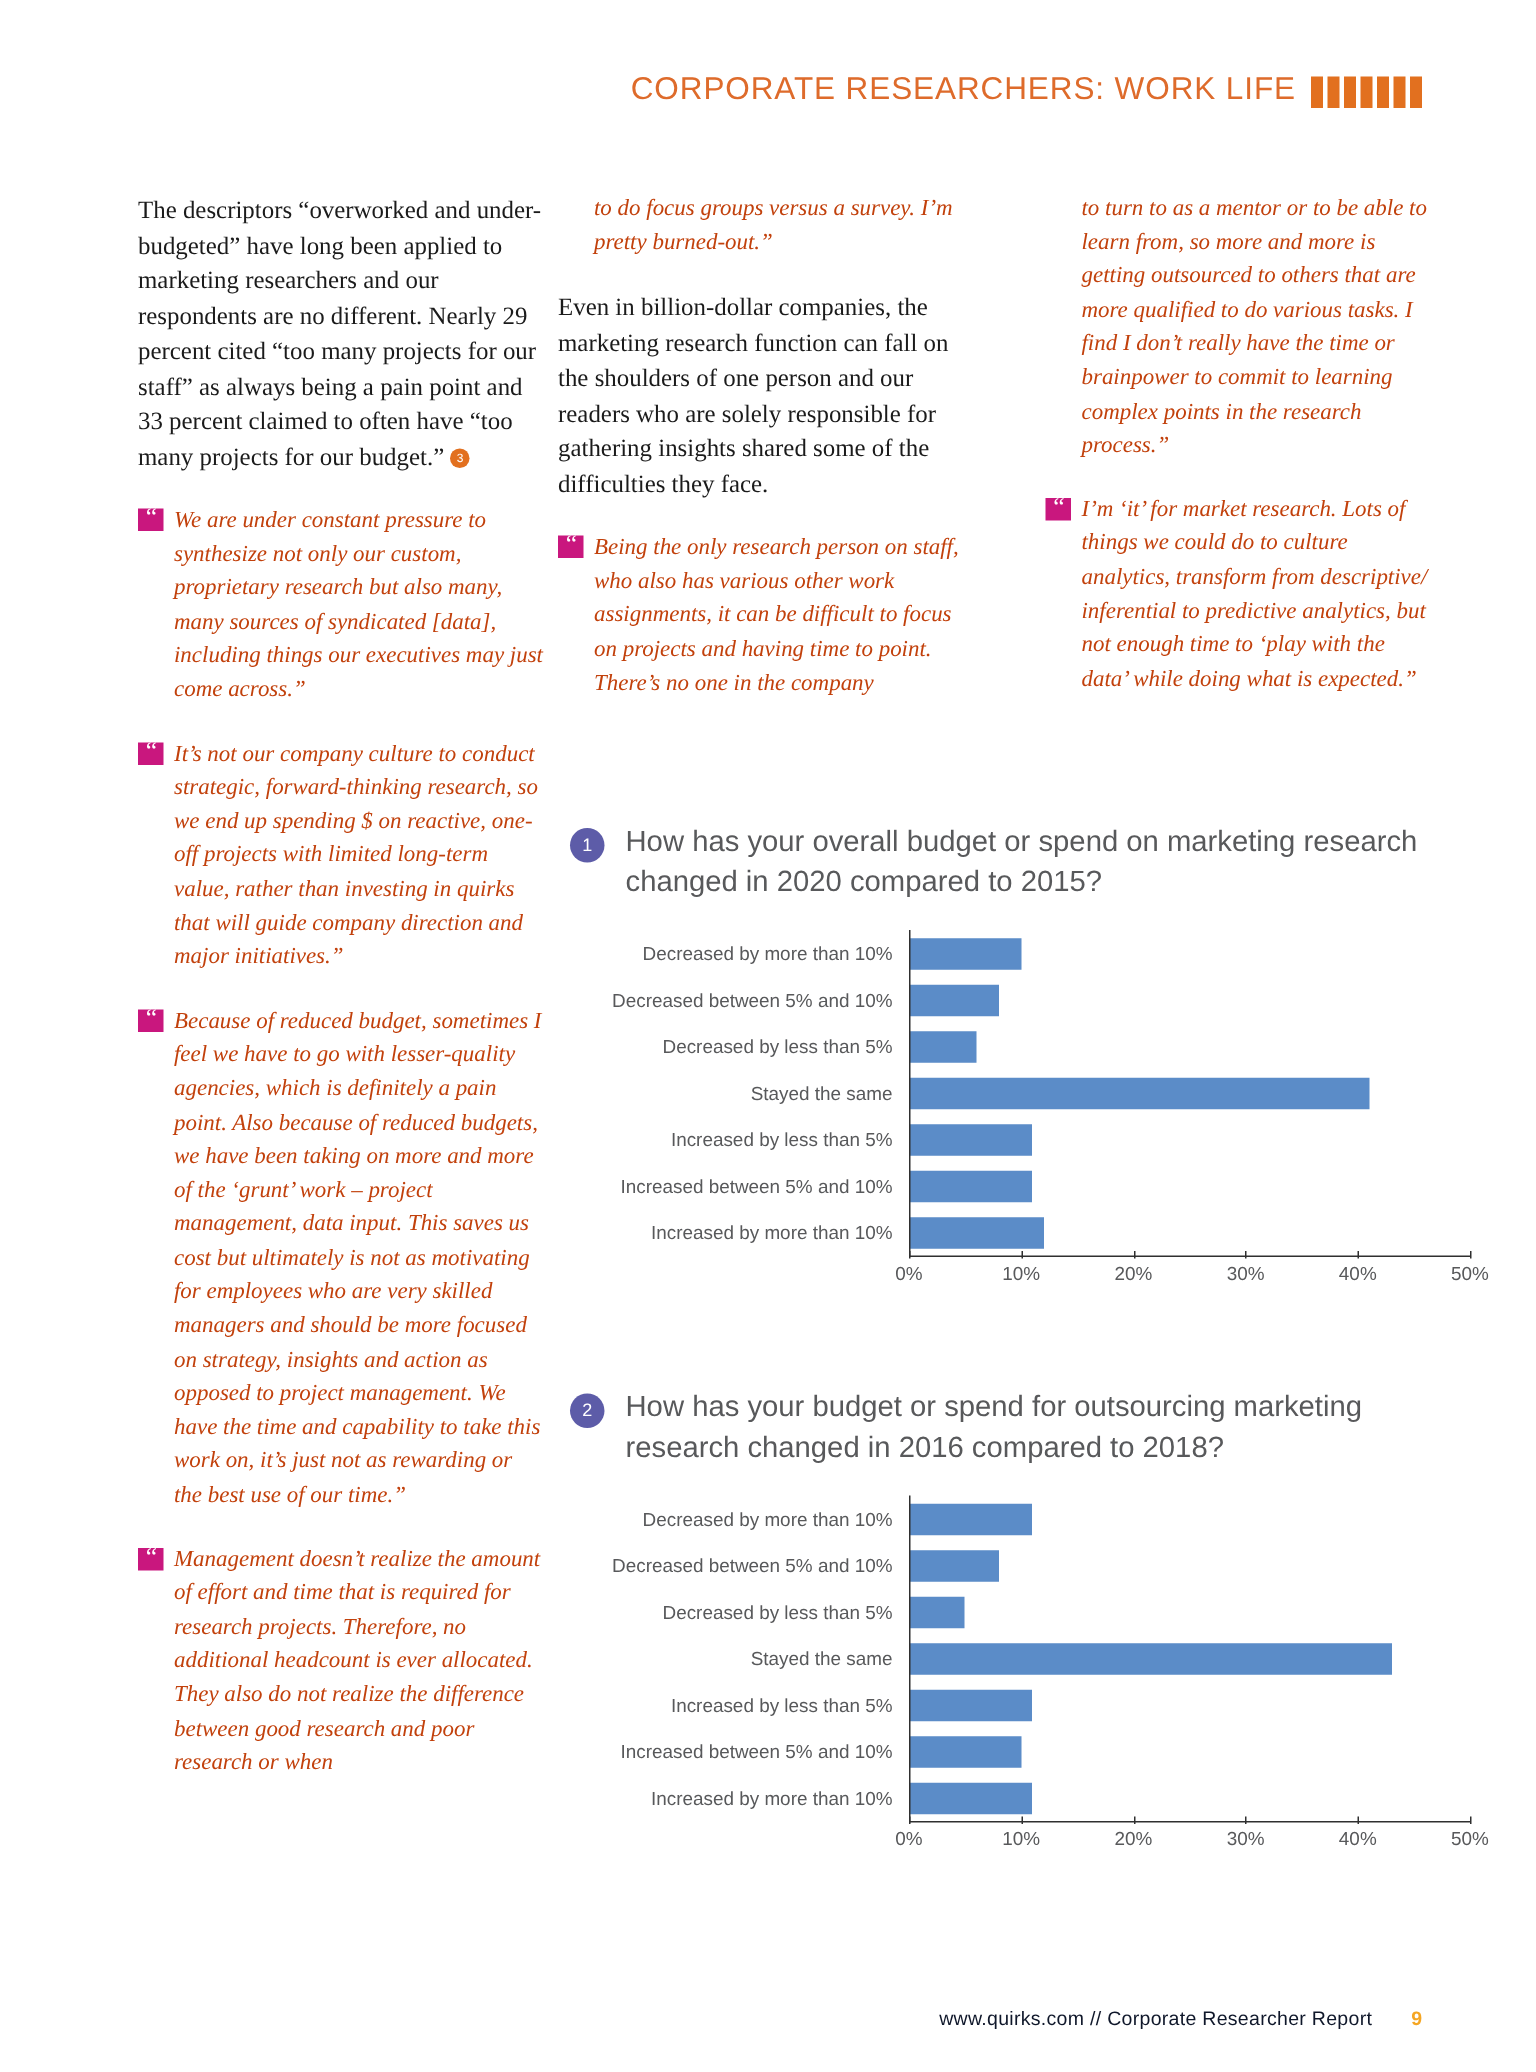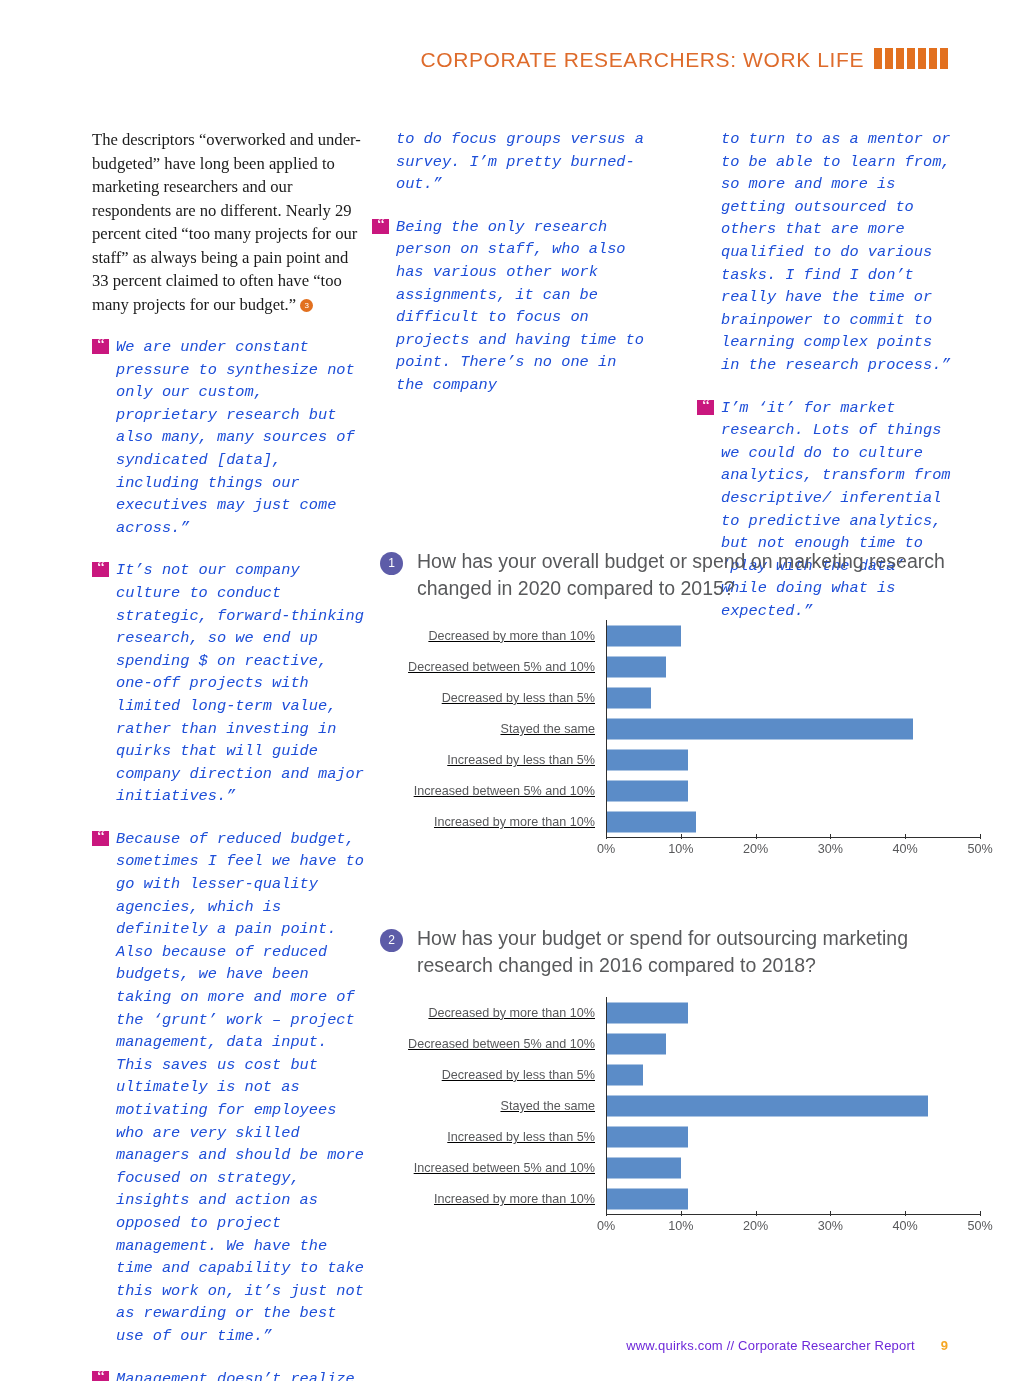--- a/index.html
+++ b/index.html
@@ -21,7 +21,7 @@
     top: 48px;
     right: 76px;
     display: flex;
-    align-items: flex-start;
+    align-items: flex-end;
     gap: 10px;
   }
   #header .htitle {

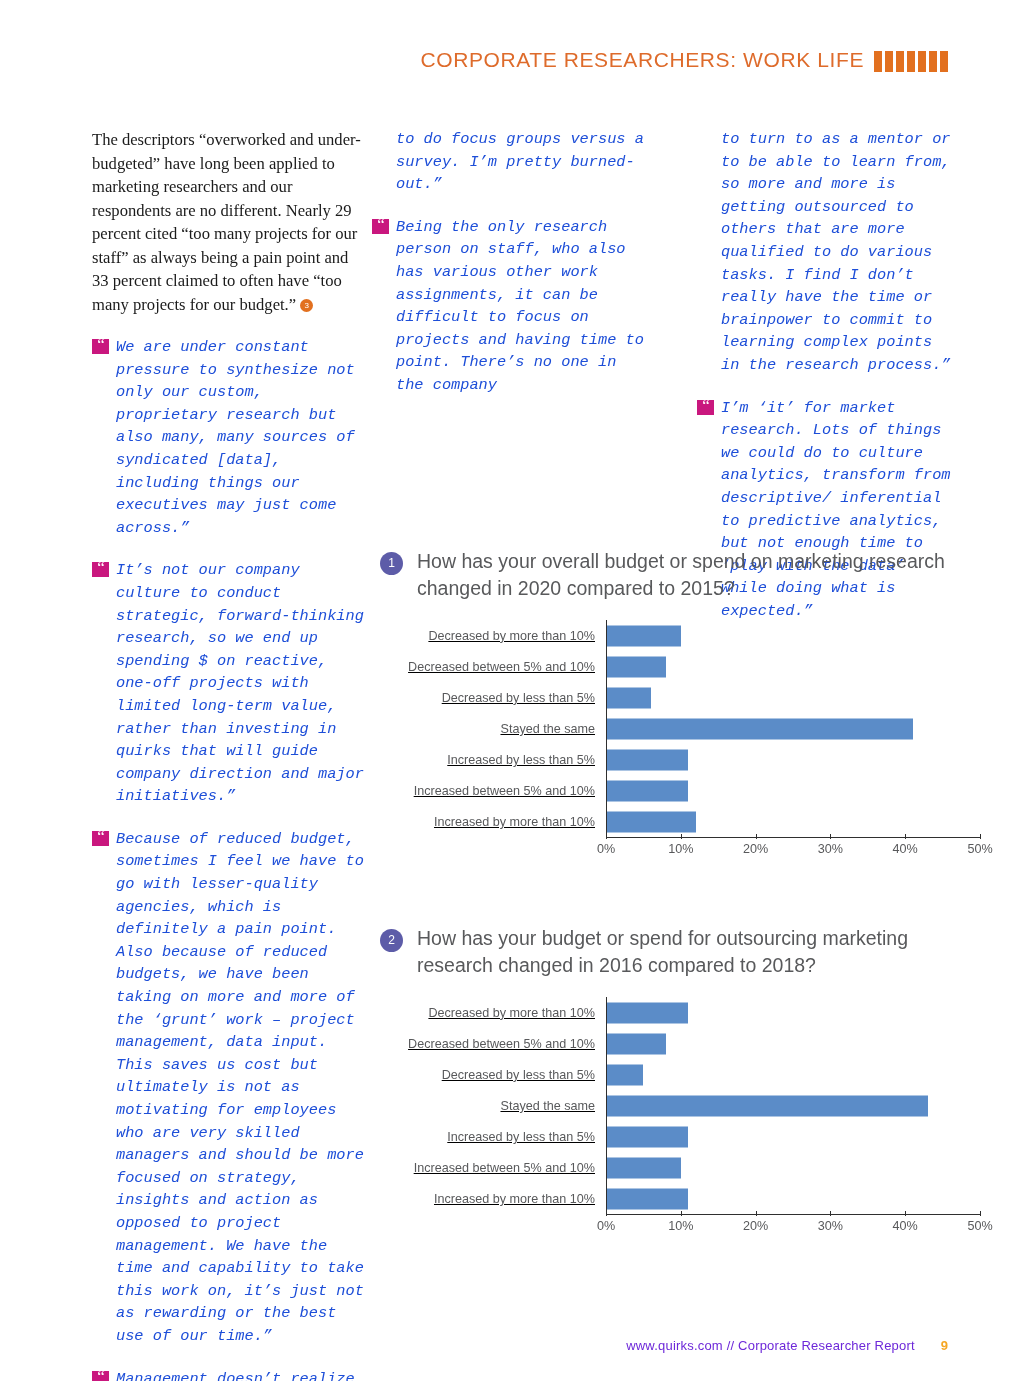--- a/index.html
+++ b/index.html
@@ -83,11 +83,11 @@
   }
   .quote .qtext {
     display: block;
-    font-family: Liberation Mono, monospace;
+    font-family: Liberation Serif, serif;
     font-style: italic;
     font-size: 15.3px;
     line-height: 22.6px;
-    color: #1d4ed8;
+    color: #c2410c;
   }
   .quote.cont { padding-left: 24px; }
 

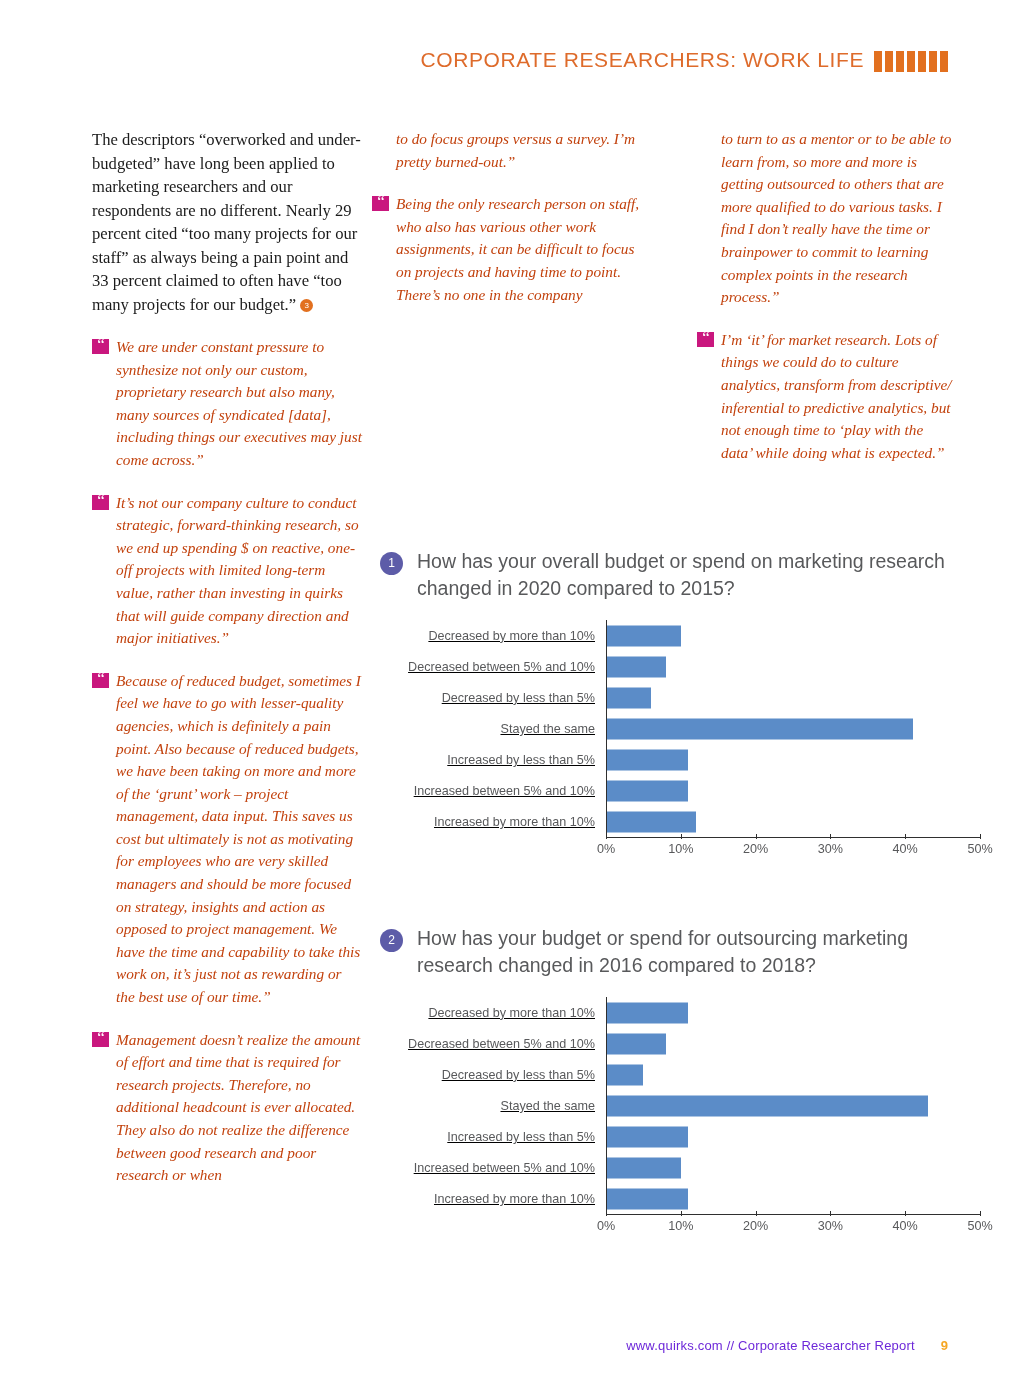--- a/index.html
+++ b/index.html
@@ -301,6 +301,7 @@
     <span class="qtext">to do focus groups versus a survey. I’m pretty burned-out.”</span>
   </div>
 
+  <p class="body">Even in billion-dollar companies, the marketing research function can fall on the shoulders of one person and our readers who are solely responsible for gathering insights shared some of the difficulties they face.</p>
 
   <div class="quote">
     <span class="qmark">“</span>

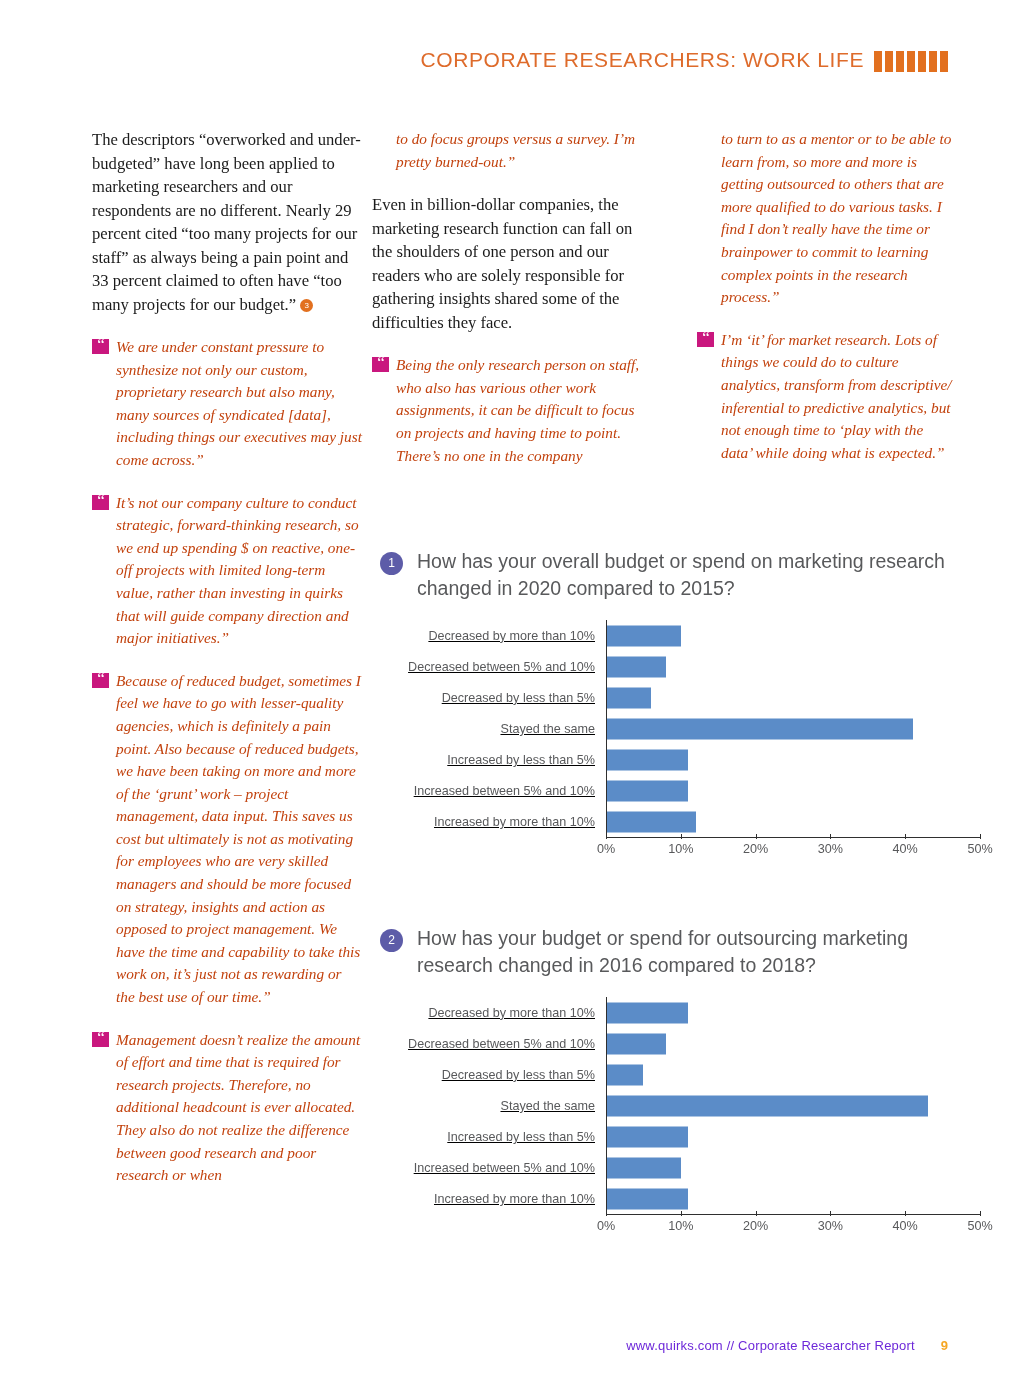--- a/index.html
+++ b/index.html
@@ -163,7 +163,6 @@
     display: flex;
     align-items: center;
     height: 31px;
-    text-decoration: underline;
   }
   .row .catlabel {
     flex: 0 0 215px;

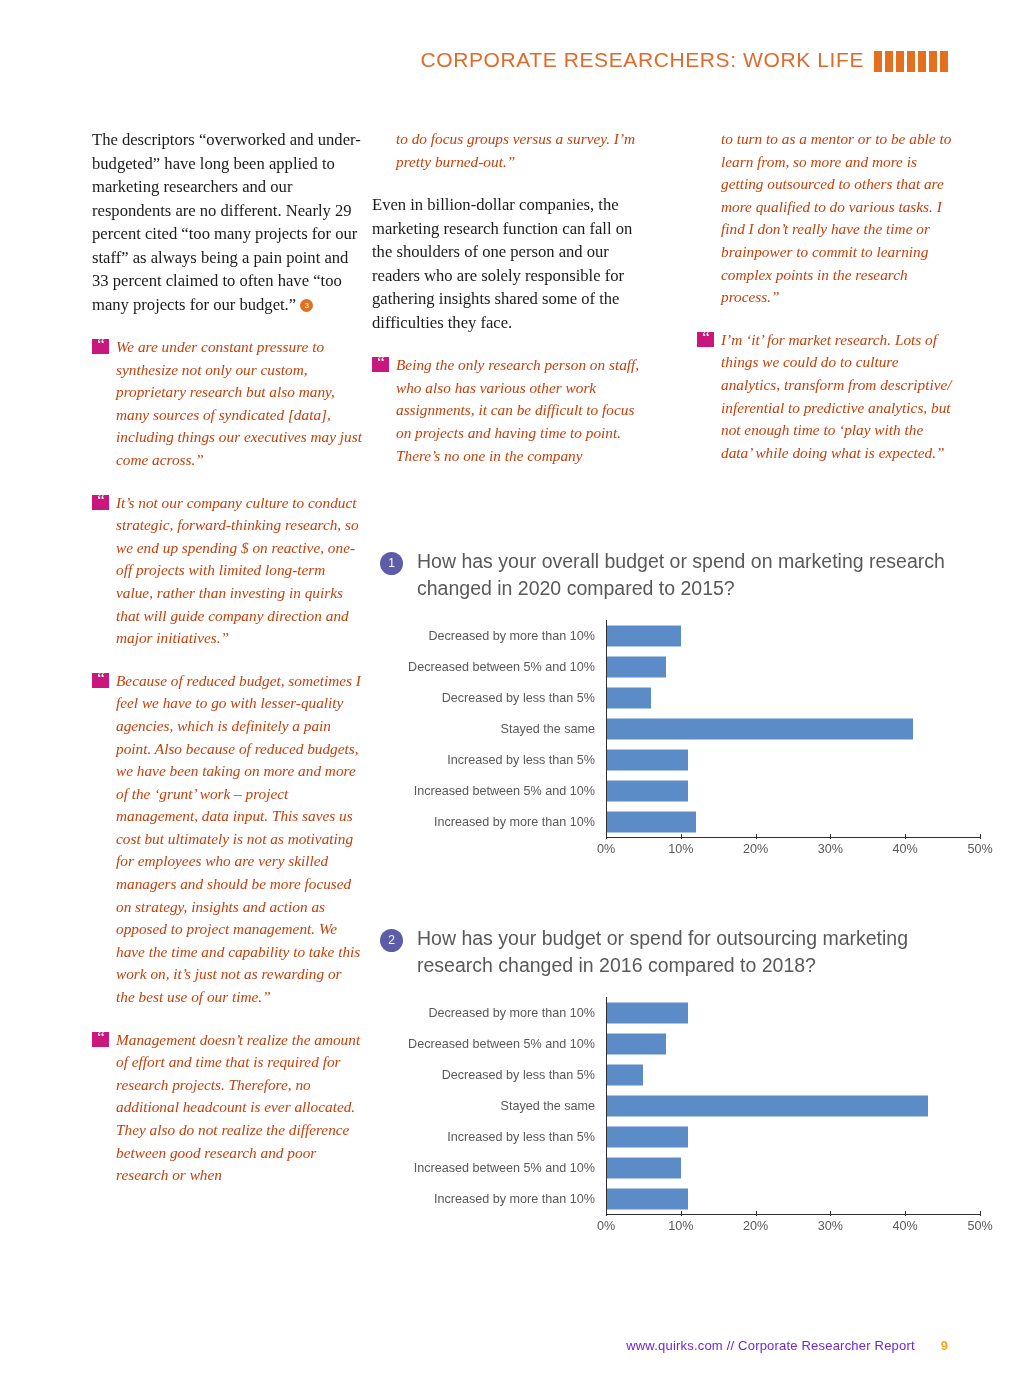--- a/index.html
+++ b/index.html
@@ -242,7 +242,7 @@
   }
   #footer .ftext {
     font-size: 13px;
-    color: #6d28d9;
+    color: #0f172a;
     letter-spacing: 0.2px;
     margin-left: 24px;
   }

